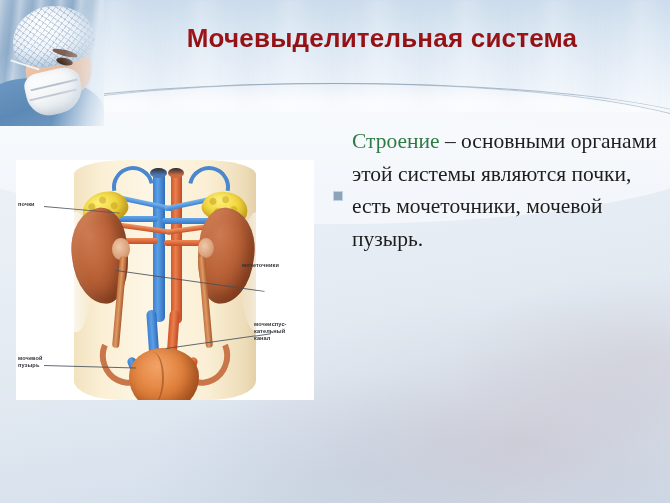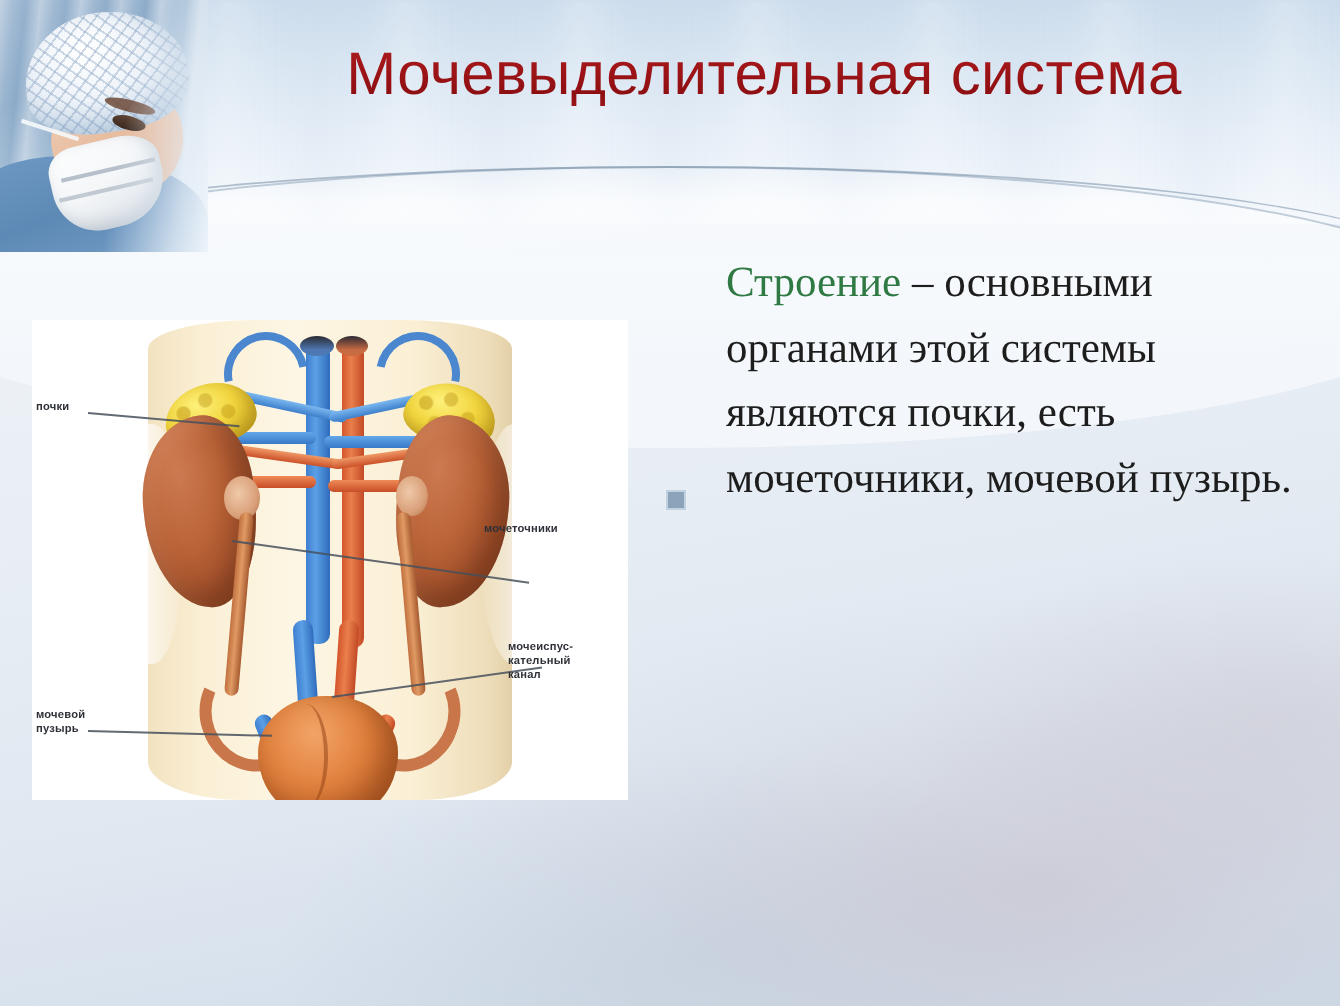--- a/index.html
+++ b/index.html
@@ -190,8 +190,8 @@
     width: 556px;
     text-align: center;
     font-family: "Liberation Sans", sans-serif;
-    font-size: 30px;
-    font-weight: 400;
+    font-size: 26px;
+    font-weight: 700;
     letter-spacing: 0.2px;
     line-height: 40px;
     color: #9e1416;

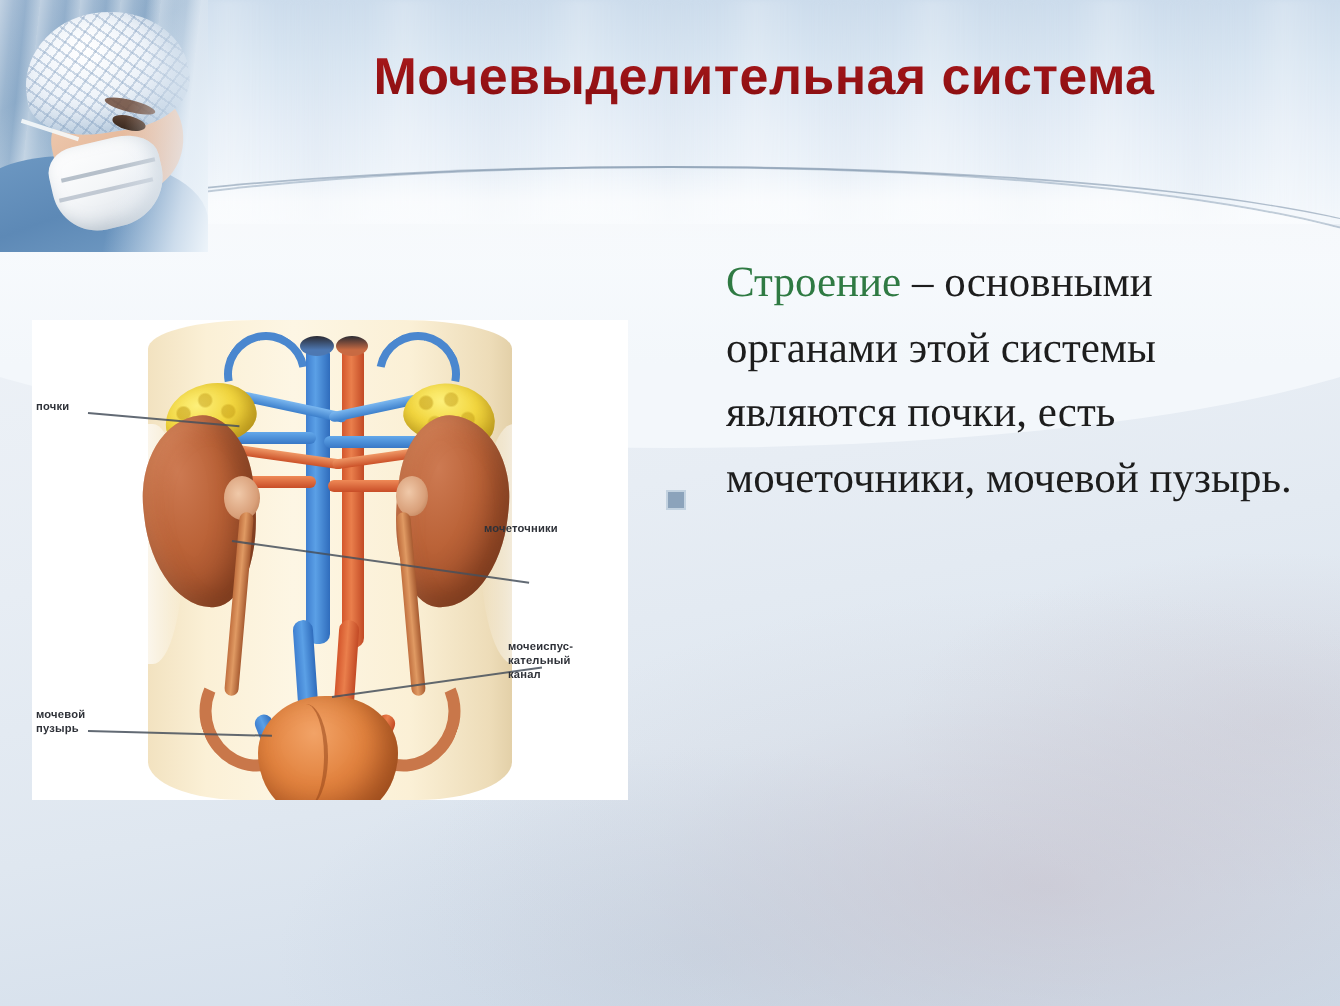--- a/index.html
+++ b/index.html
@@ -462,9 +462,8 @@
   }
   .bullet-row {
     display: flex;
-    align-items: flex-end;
+    align-items: center;
     margin-bottom: 2px;
-    gap: 11px;
   }
   .bullet-marker {
     flex: 0 0 auto;

